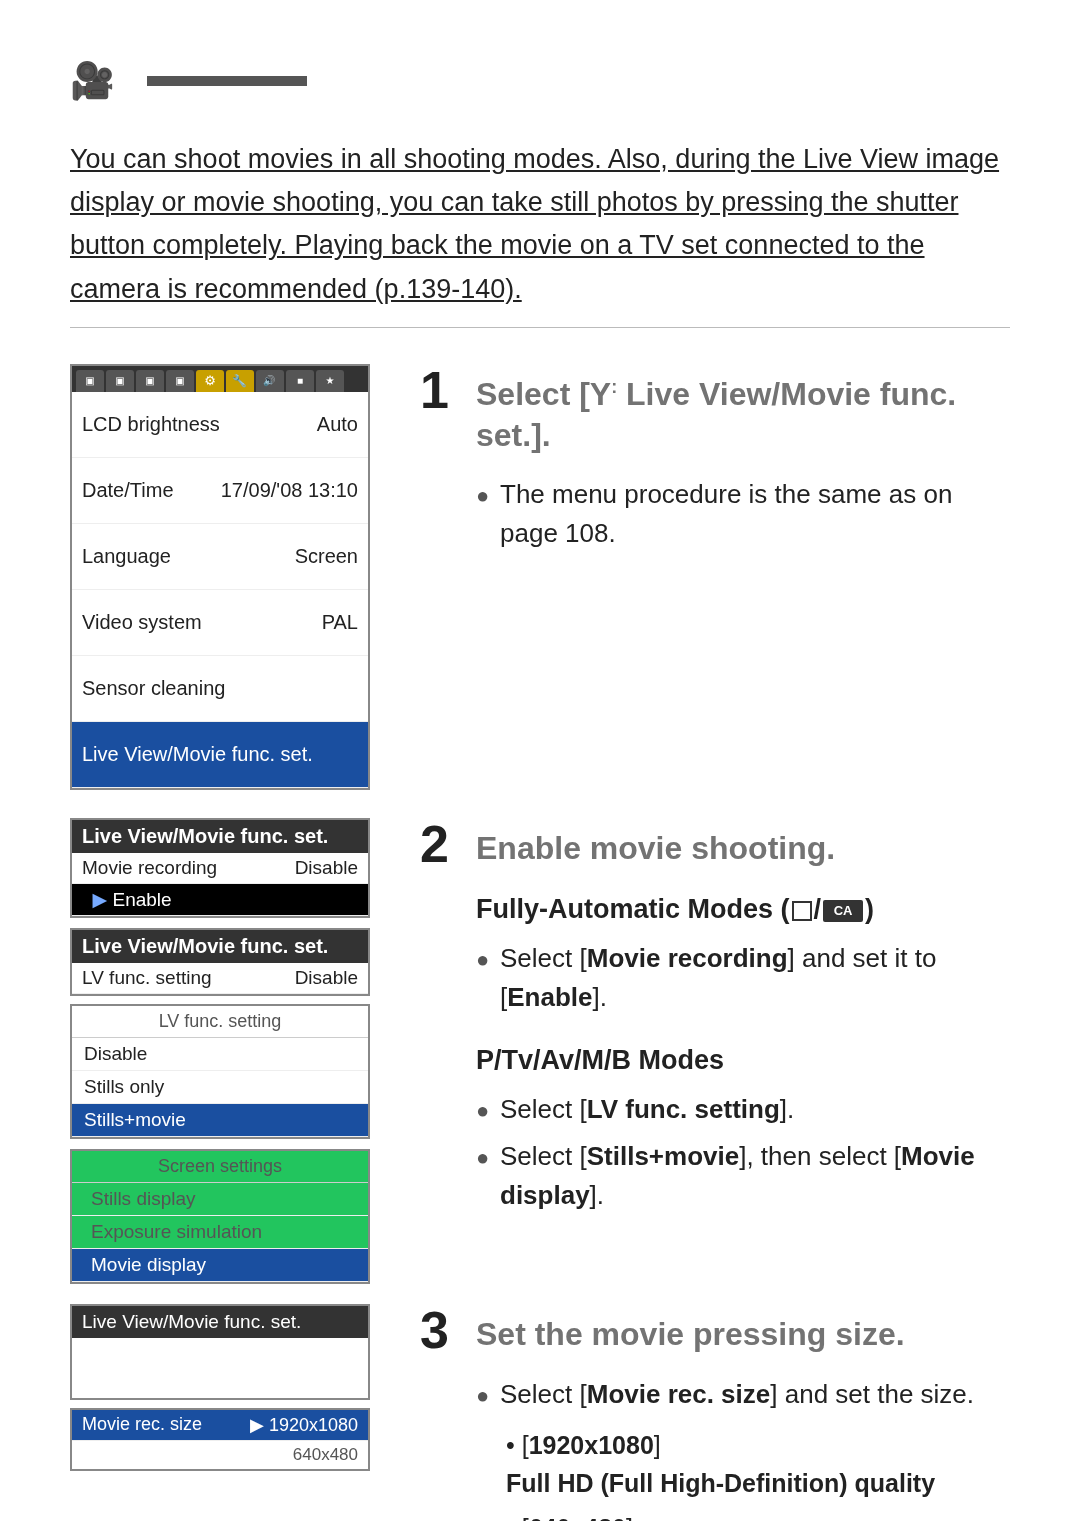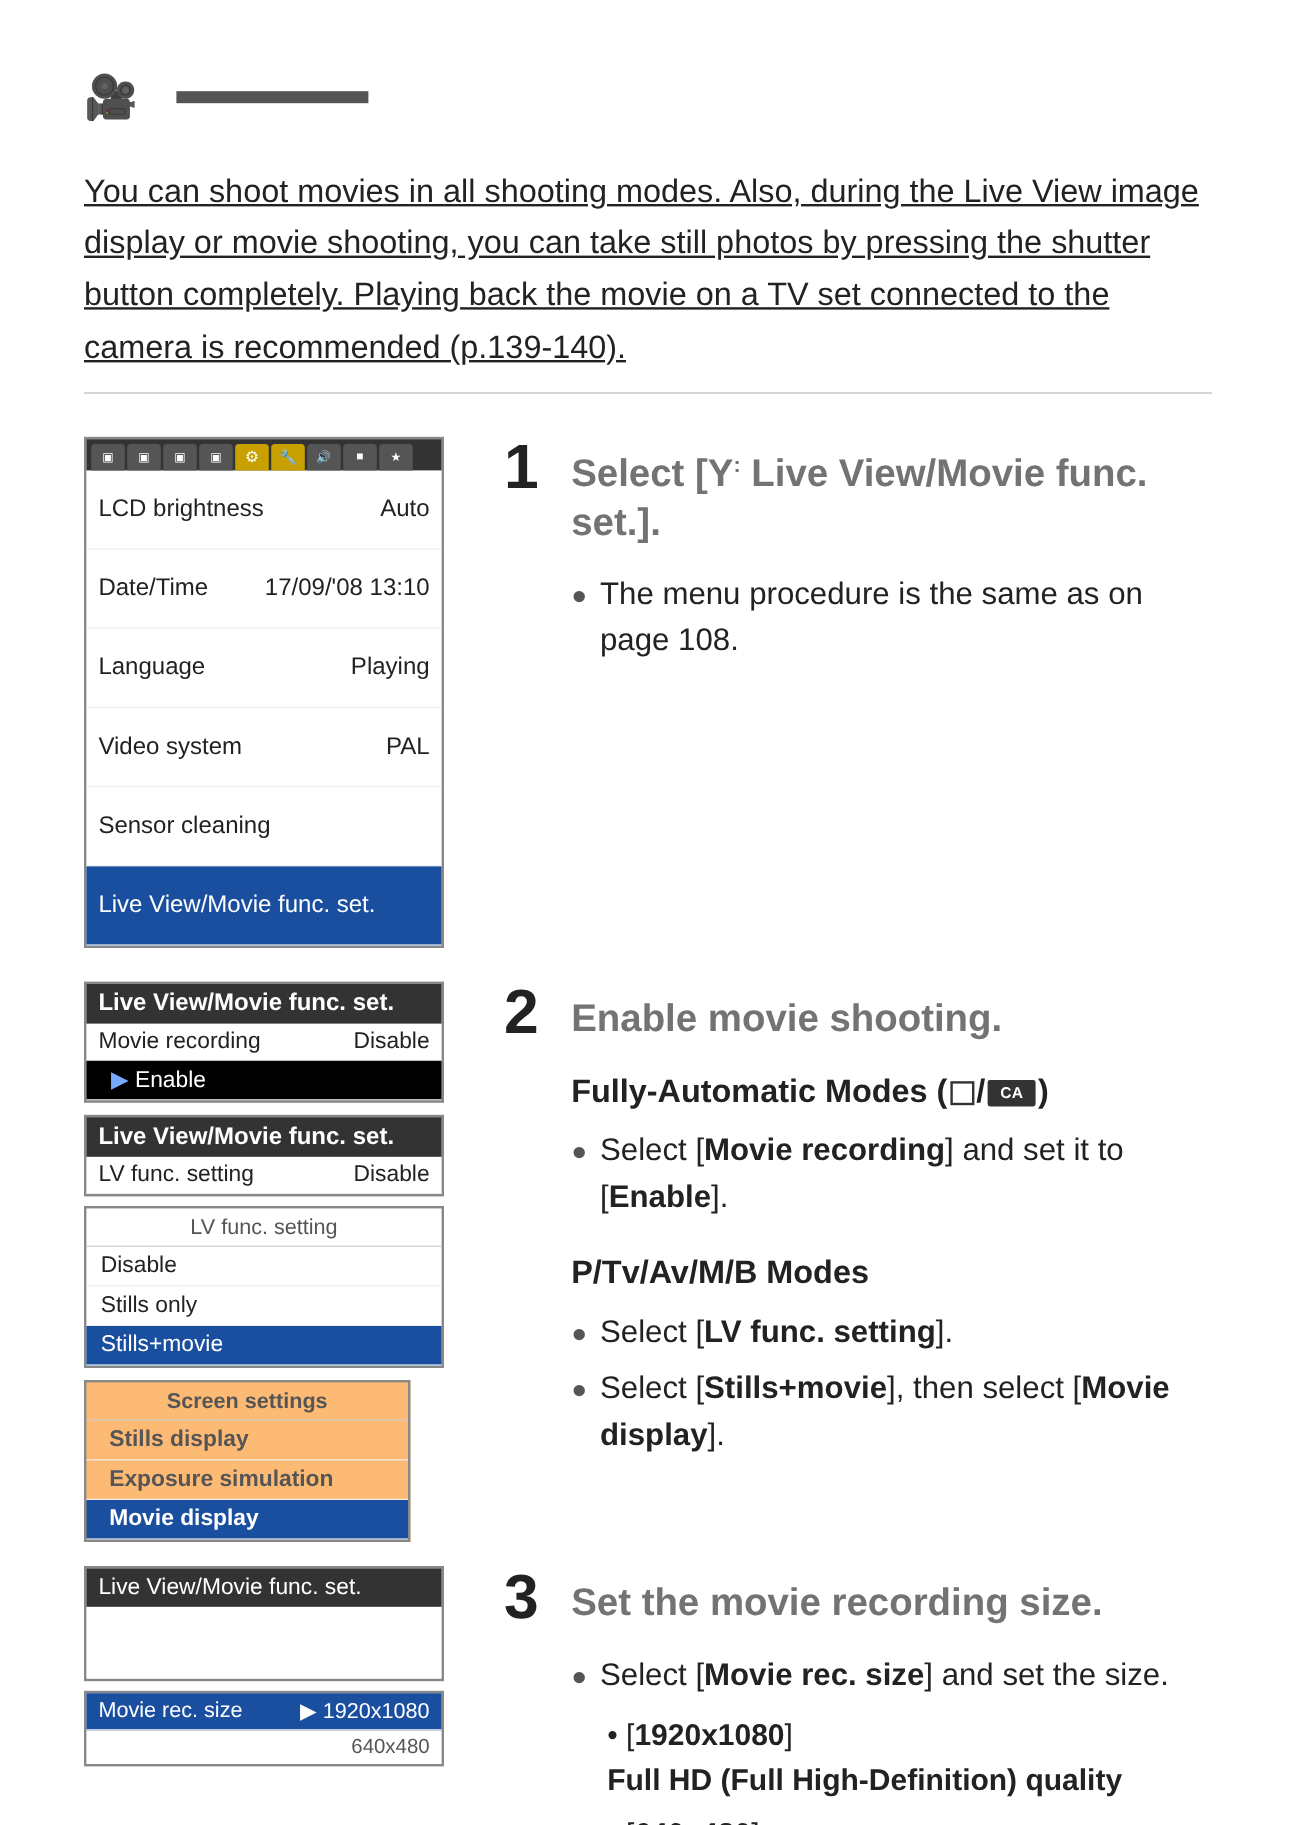--- a/index.html
+++ b/index.html
@@ -396,7 +396,7 @@
         </div>
         <div class="camera-menu-row">
           <span class="row-label">Language</span>
-          <span class="row-value">Playing</span>
+          <span class="row-value">Screen</span>
         </div>
         <div class="camera-menu-row">
           <span class="row-label">Video system</span>

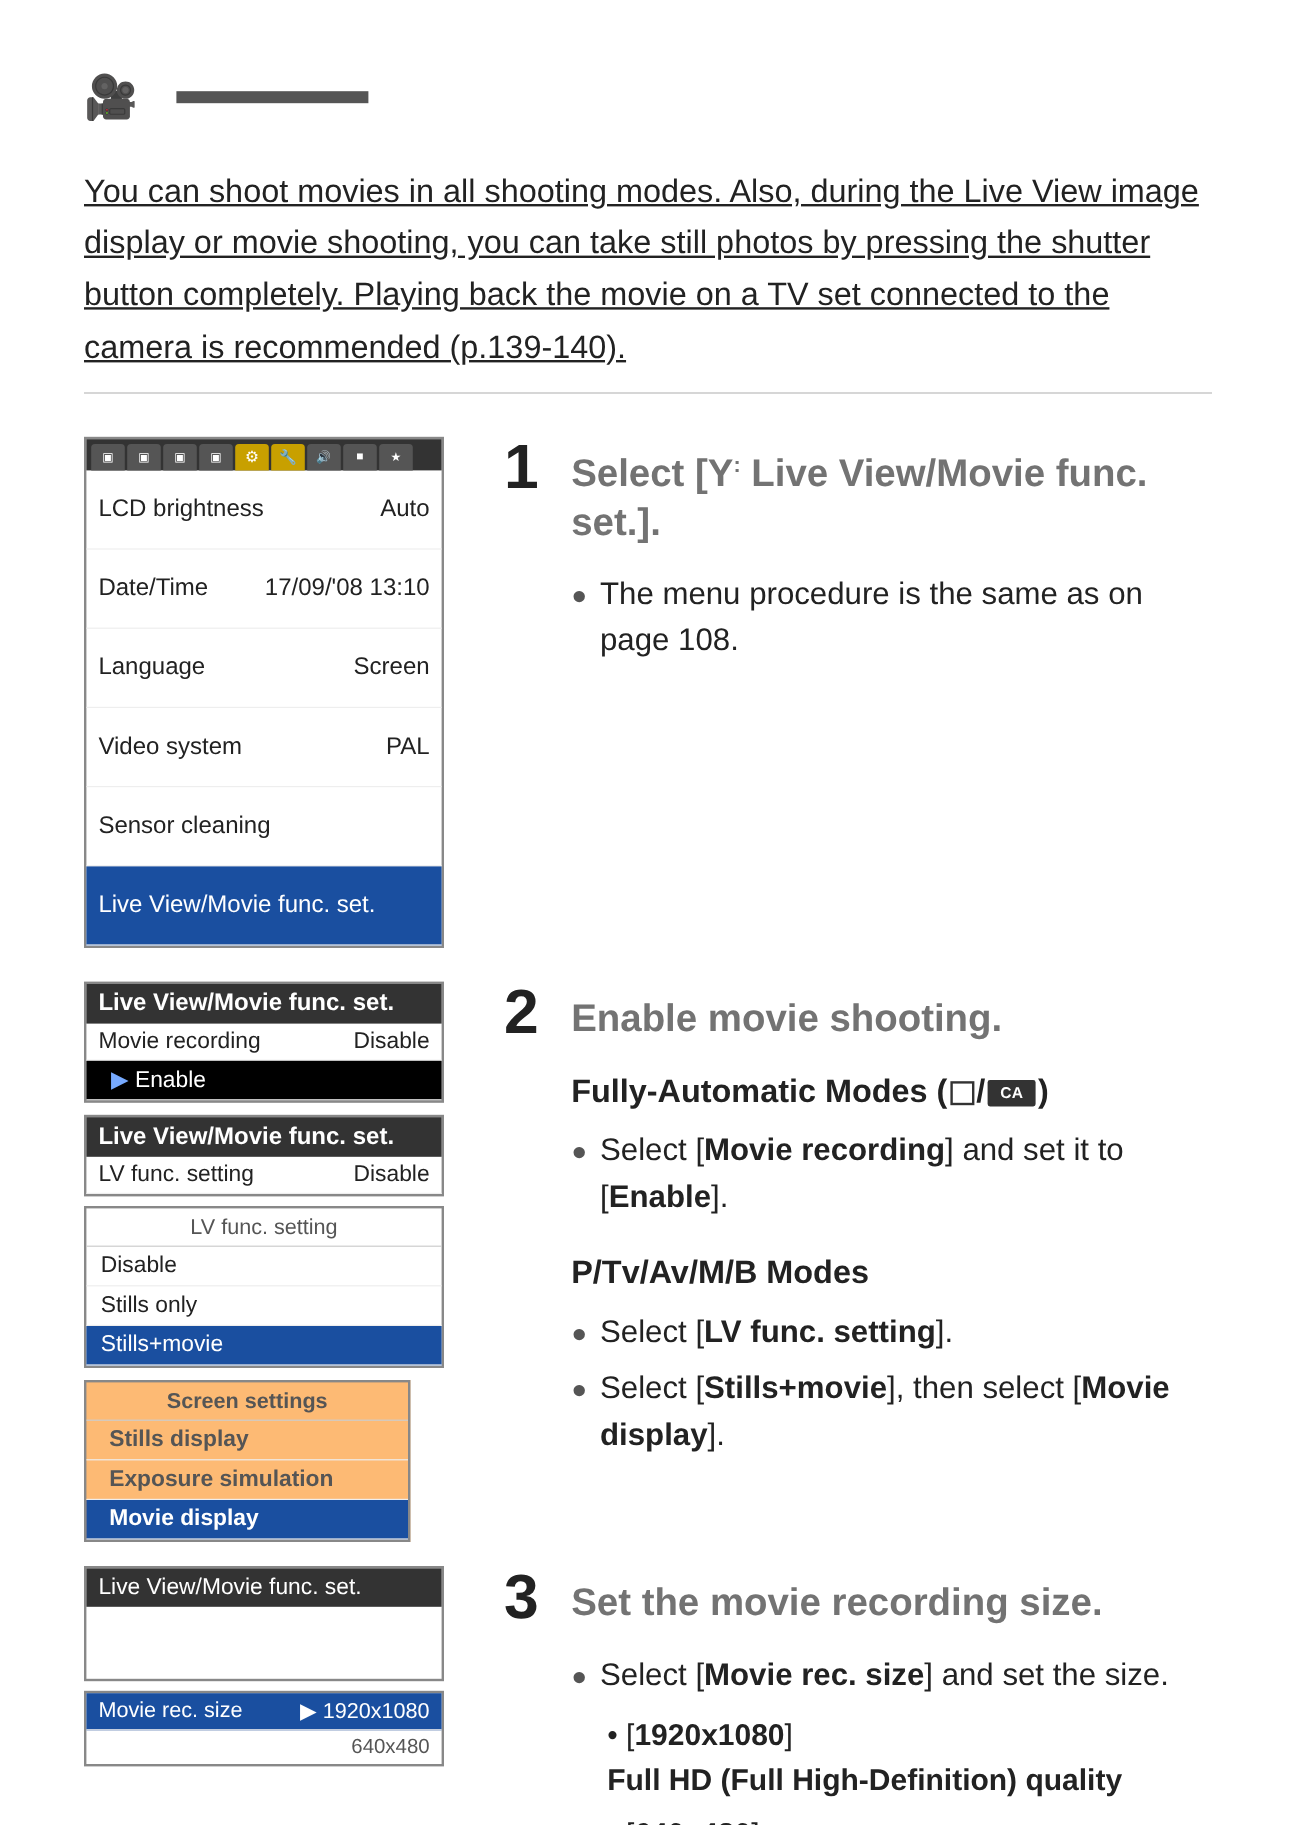--- a/index.html
+++ b/index.html
@@ -179,10 +179,9 @@
     
     .screen-settings-box {
       border: 2px solid #888;
-      background: #fdba74;
-      width: 272px;
-      font-size: 19px;
-      font-weight: bold;
+      background: #22c55e;
+      width: 300px;
+      font-size: 19px;
     }
     .screen-settings-title {
       text-align: center;

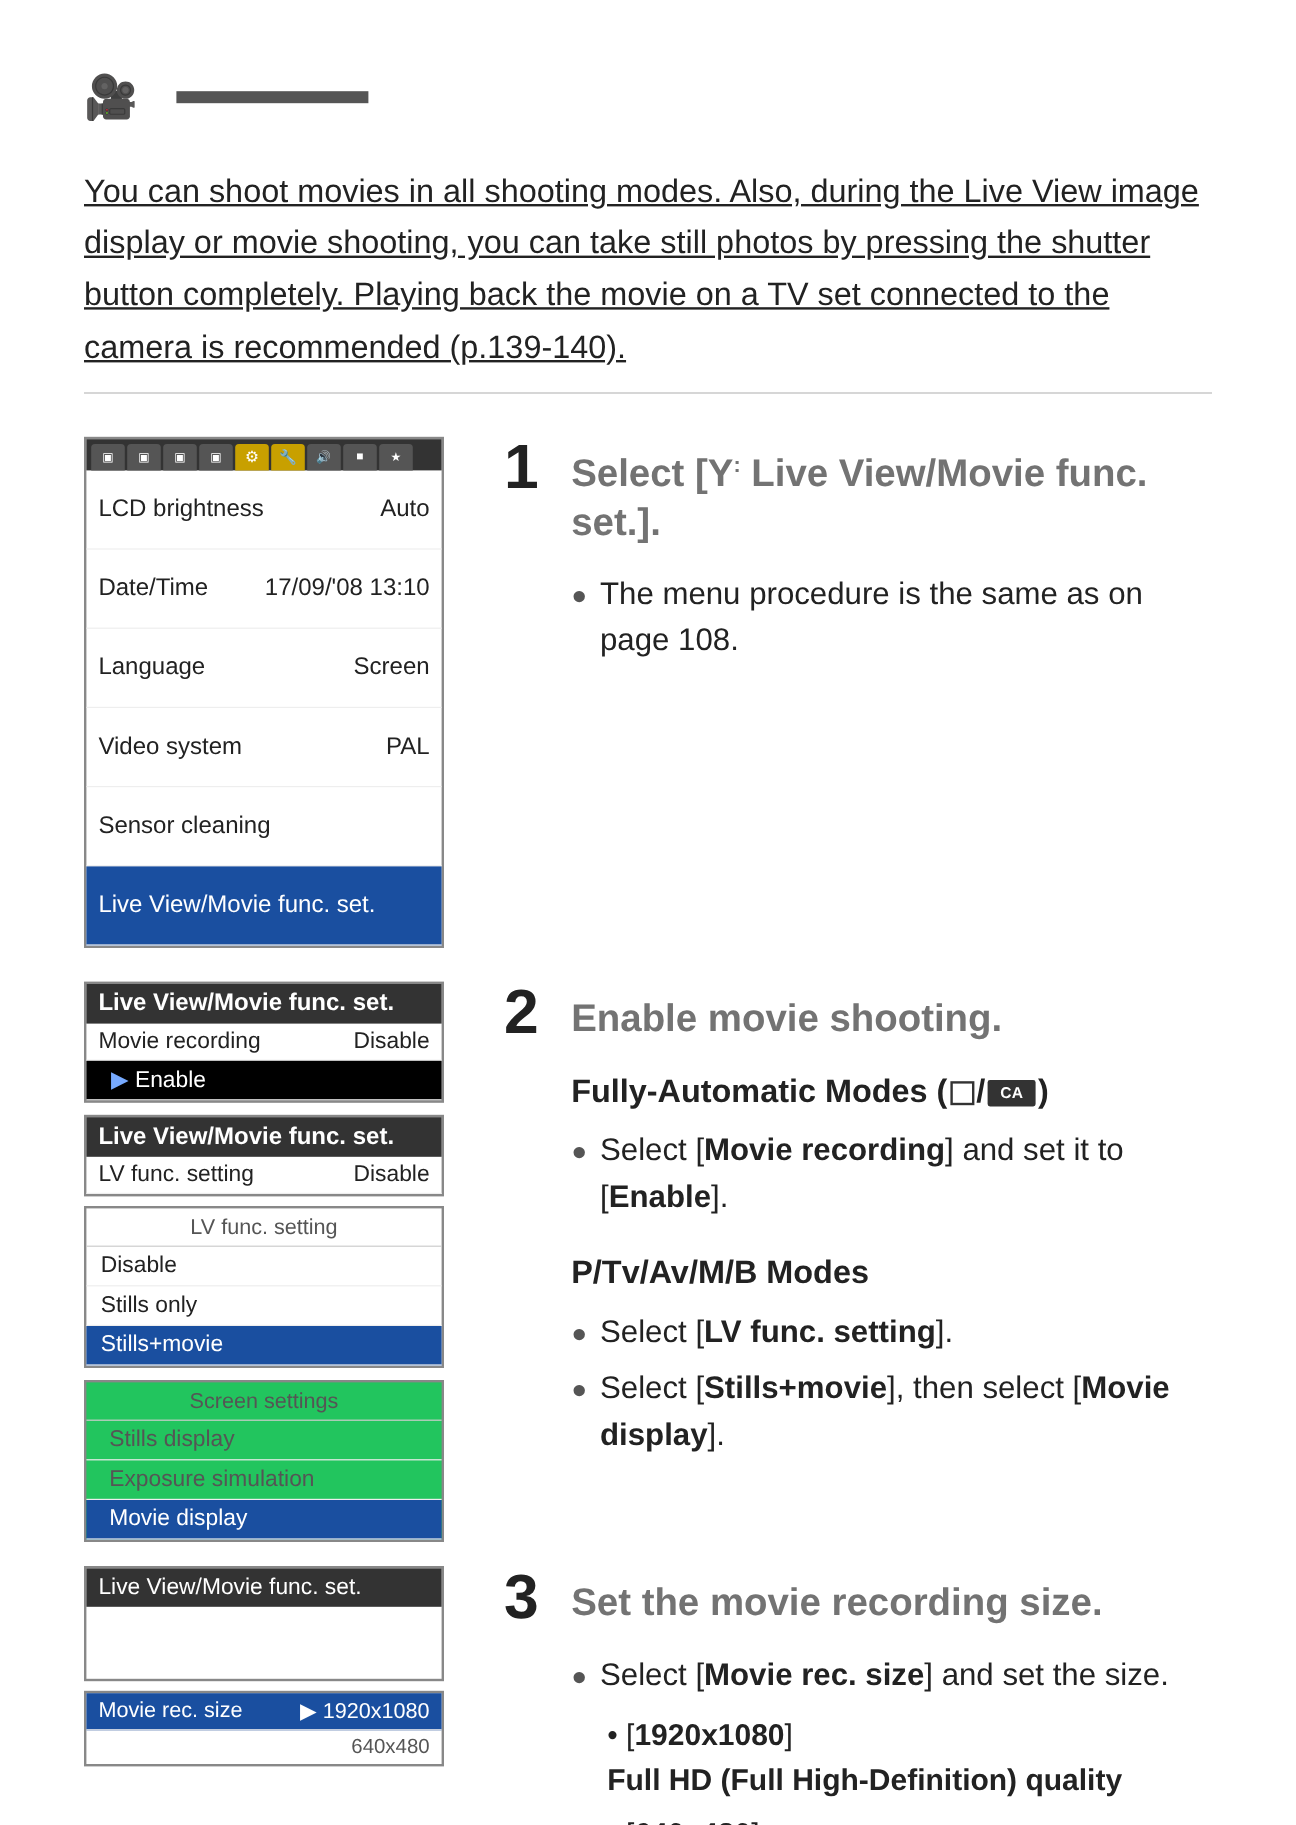--- a/index.html
+++ b/index.html
@@ -518,7 +518,7 @@
     <div class="step-instructions">
       <div class="step-header">
         <span class="step-number">3</span>
-        <span class="step-title">Set the movie recording size.</span>
+        <span class="step-title">Set the movie pressing size.</span>
       </div>
       <div class="step-body">
         <div class="main-bullet">

